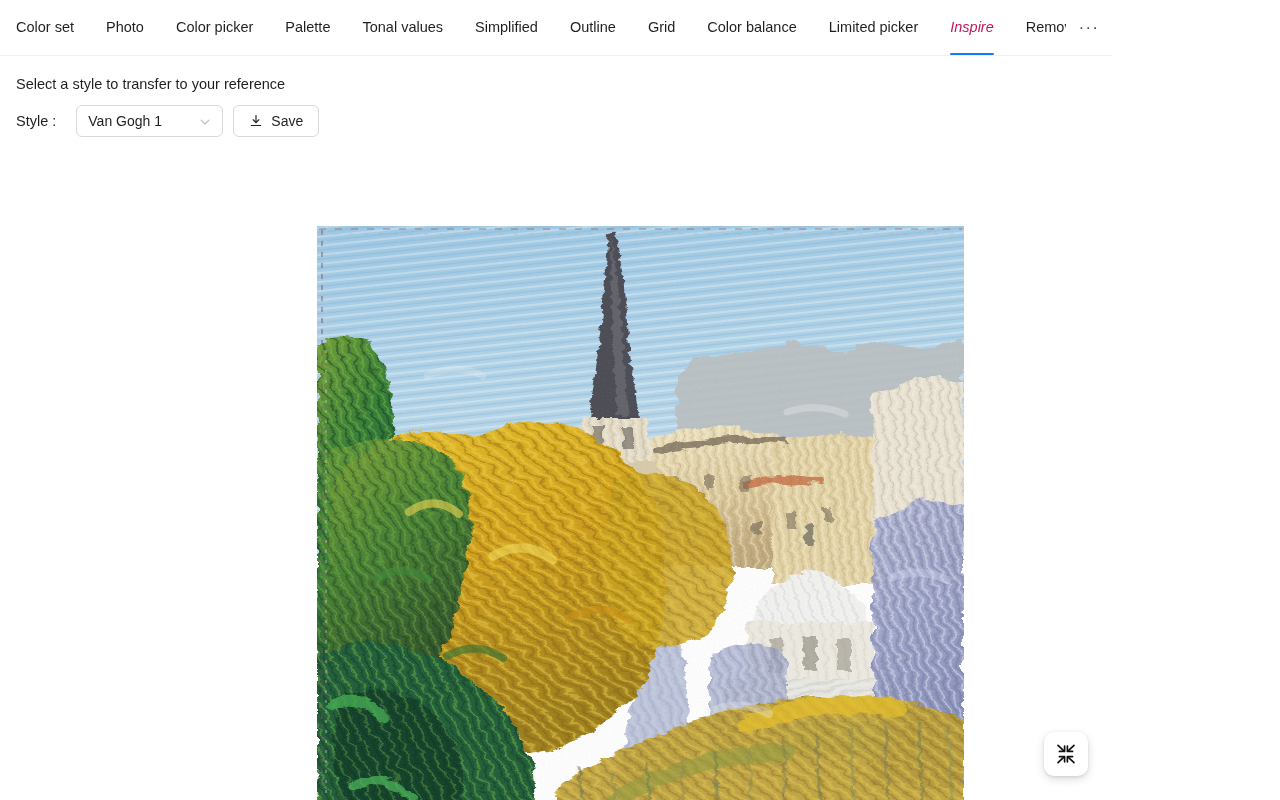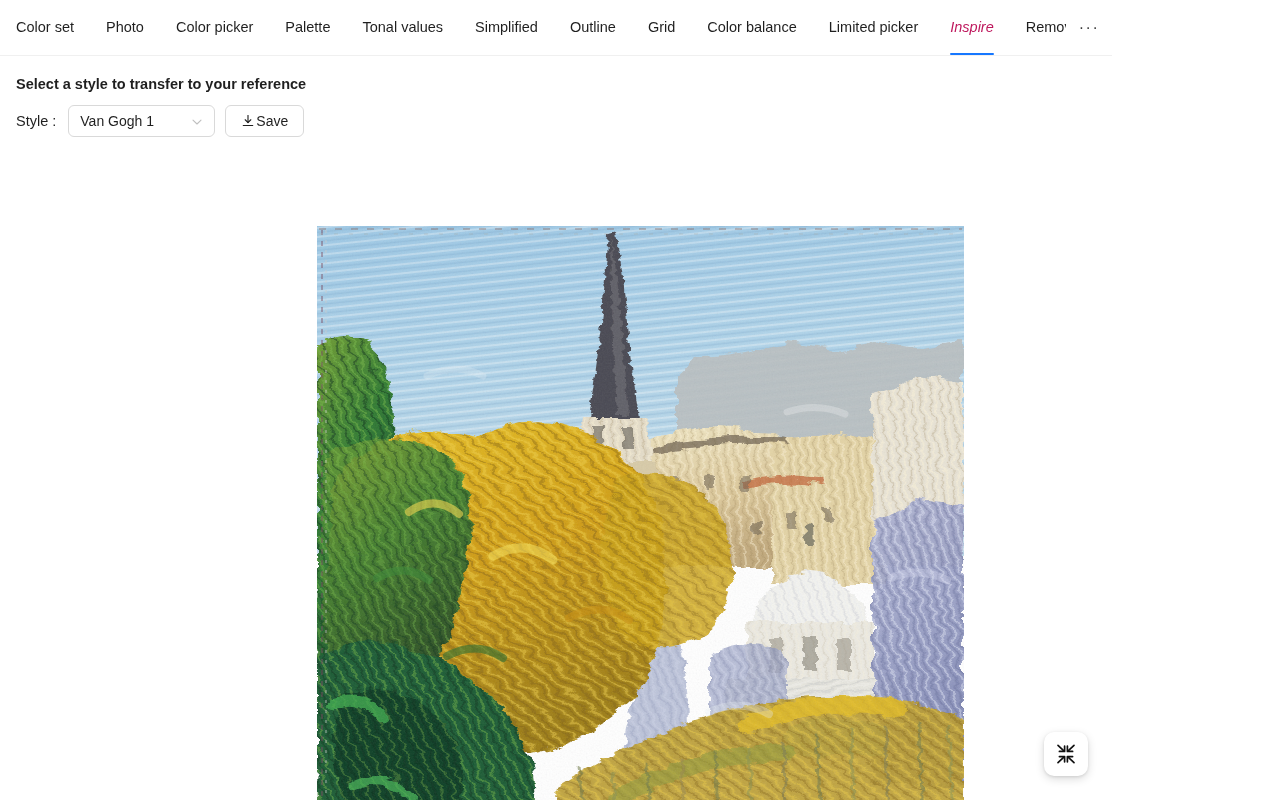--- a/index.html
+++ b/index.html
@@ -92,7 +92,7 @@
   .section-title {
     margin: 20px 0 0 16px;
     font-size: 14.5px;
-    font-weight: bold;
+    font-weight: normal;
     color: rgba(0,0,0,0.88);
   }
   .controls {

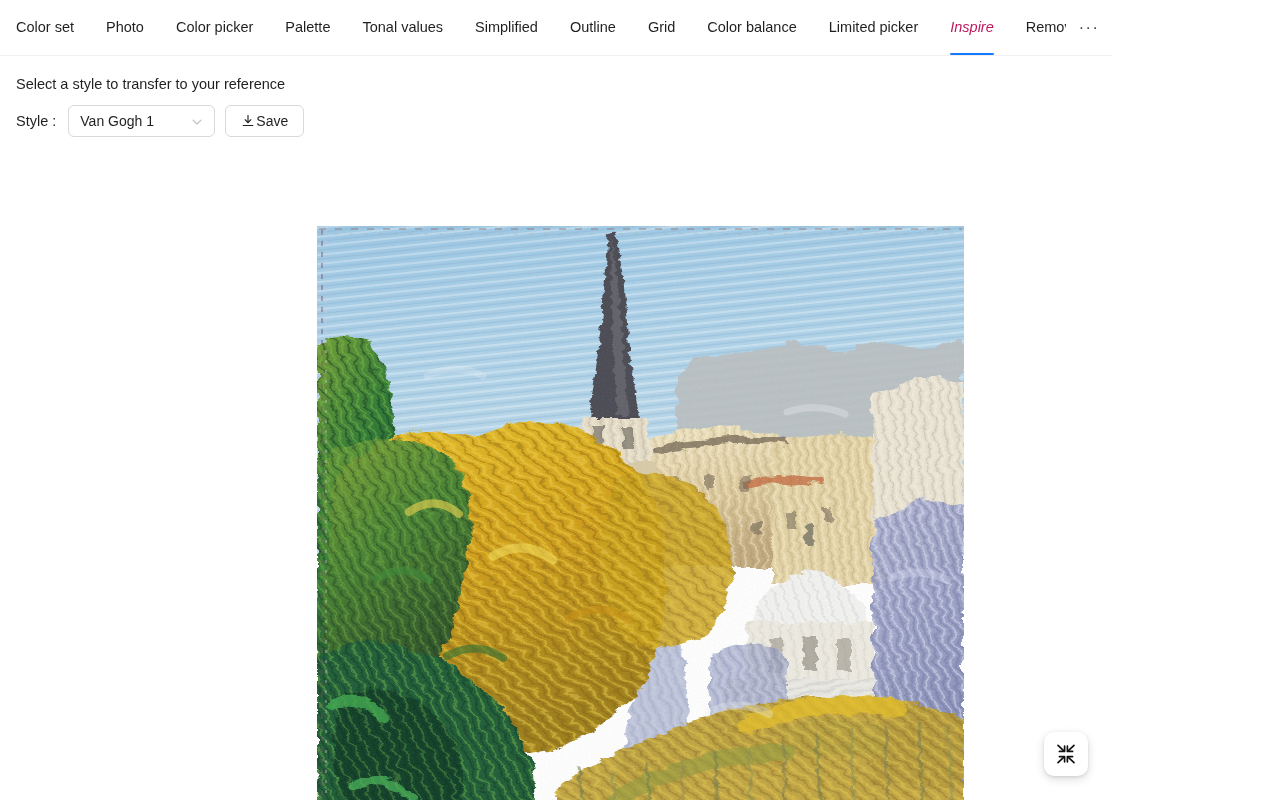--- a/index.html
+++ b/index.html
@@ -119,6 +119,7 @@
     font-size: 14px;
     color: rgba(0,0,0,0.88);
     cursor: pointer;
+    margin-left: 8px;
   }
   .select .val { flex: 1 1 auto; }
   .chev { width: 12px; height: 12px; flex: 0 0 auto; color: #bfbfbf; }

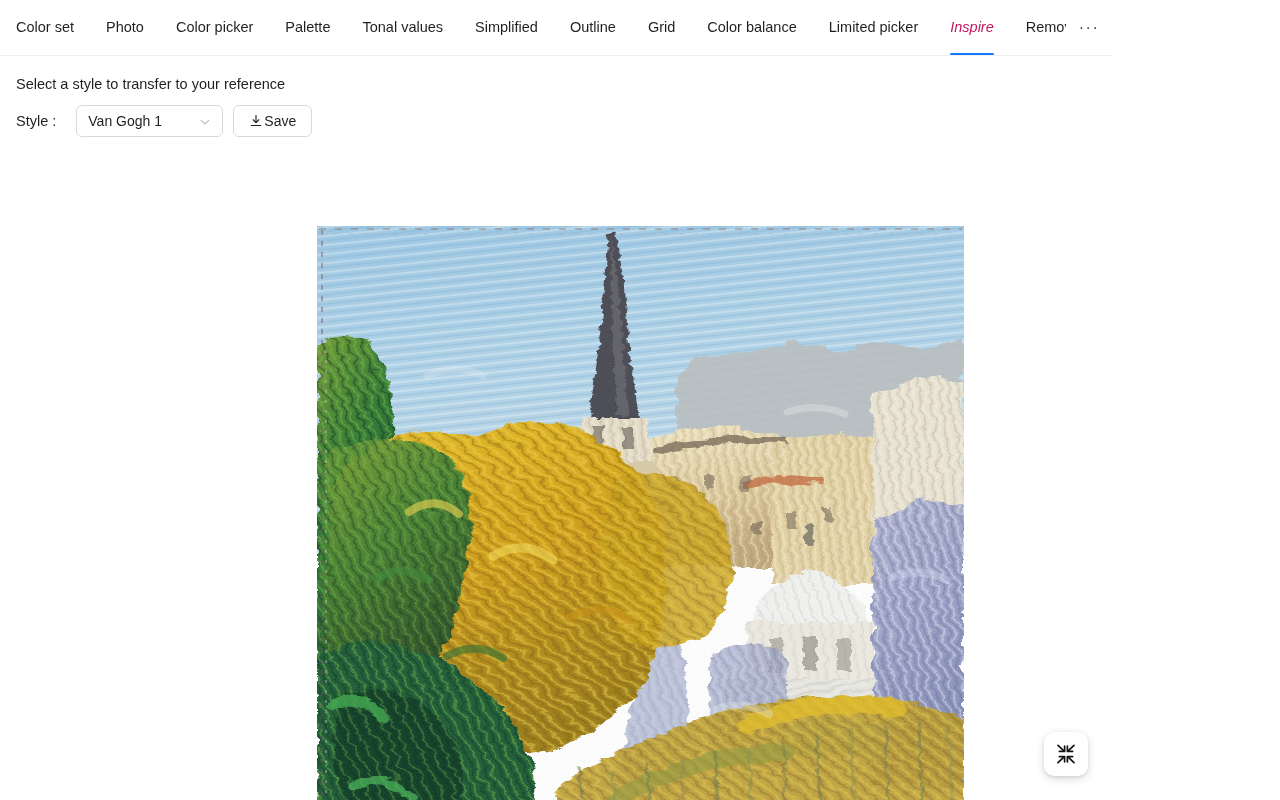--- a/index.html
+++ b/index.html
@@ -130,7 +130,7 @@
     background: #fff;
     display: inline-flex;
     align-items: center;
-    gap: 1px;
+    gap: 8px;
     padding: 0 15px;
     font-size: 14px;
     color: rgba(0,0,0,0.88);

